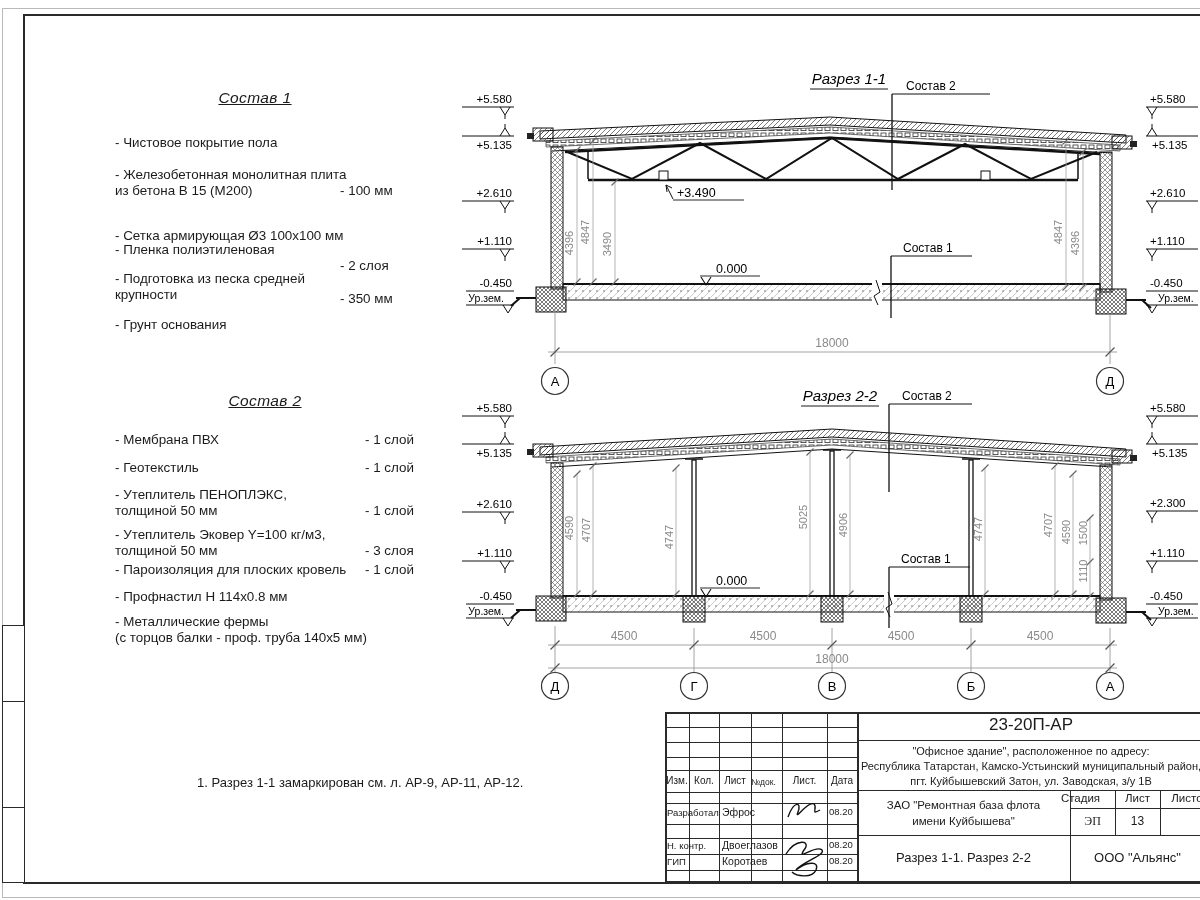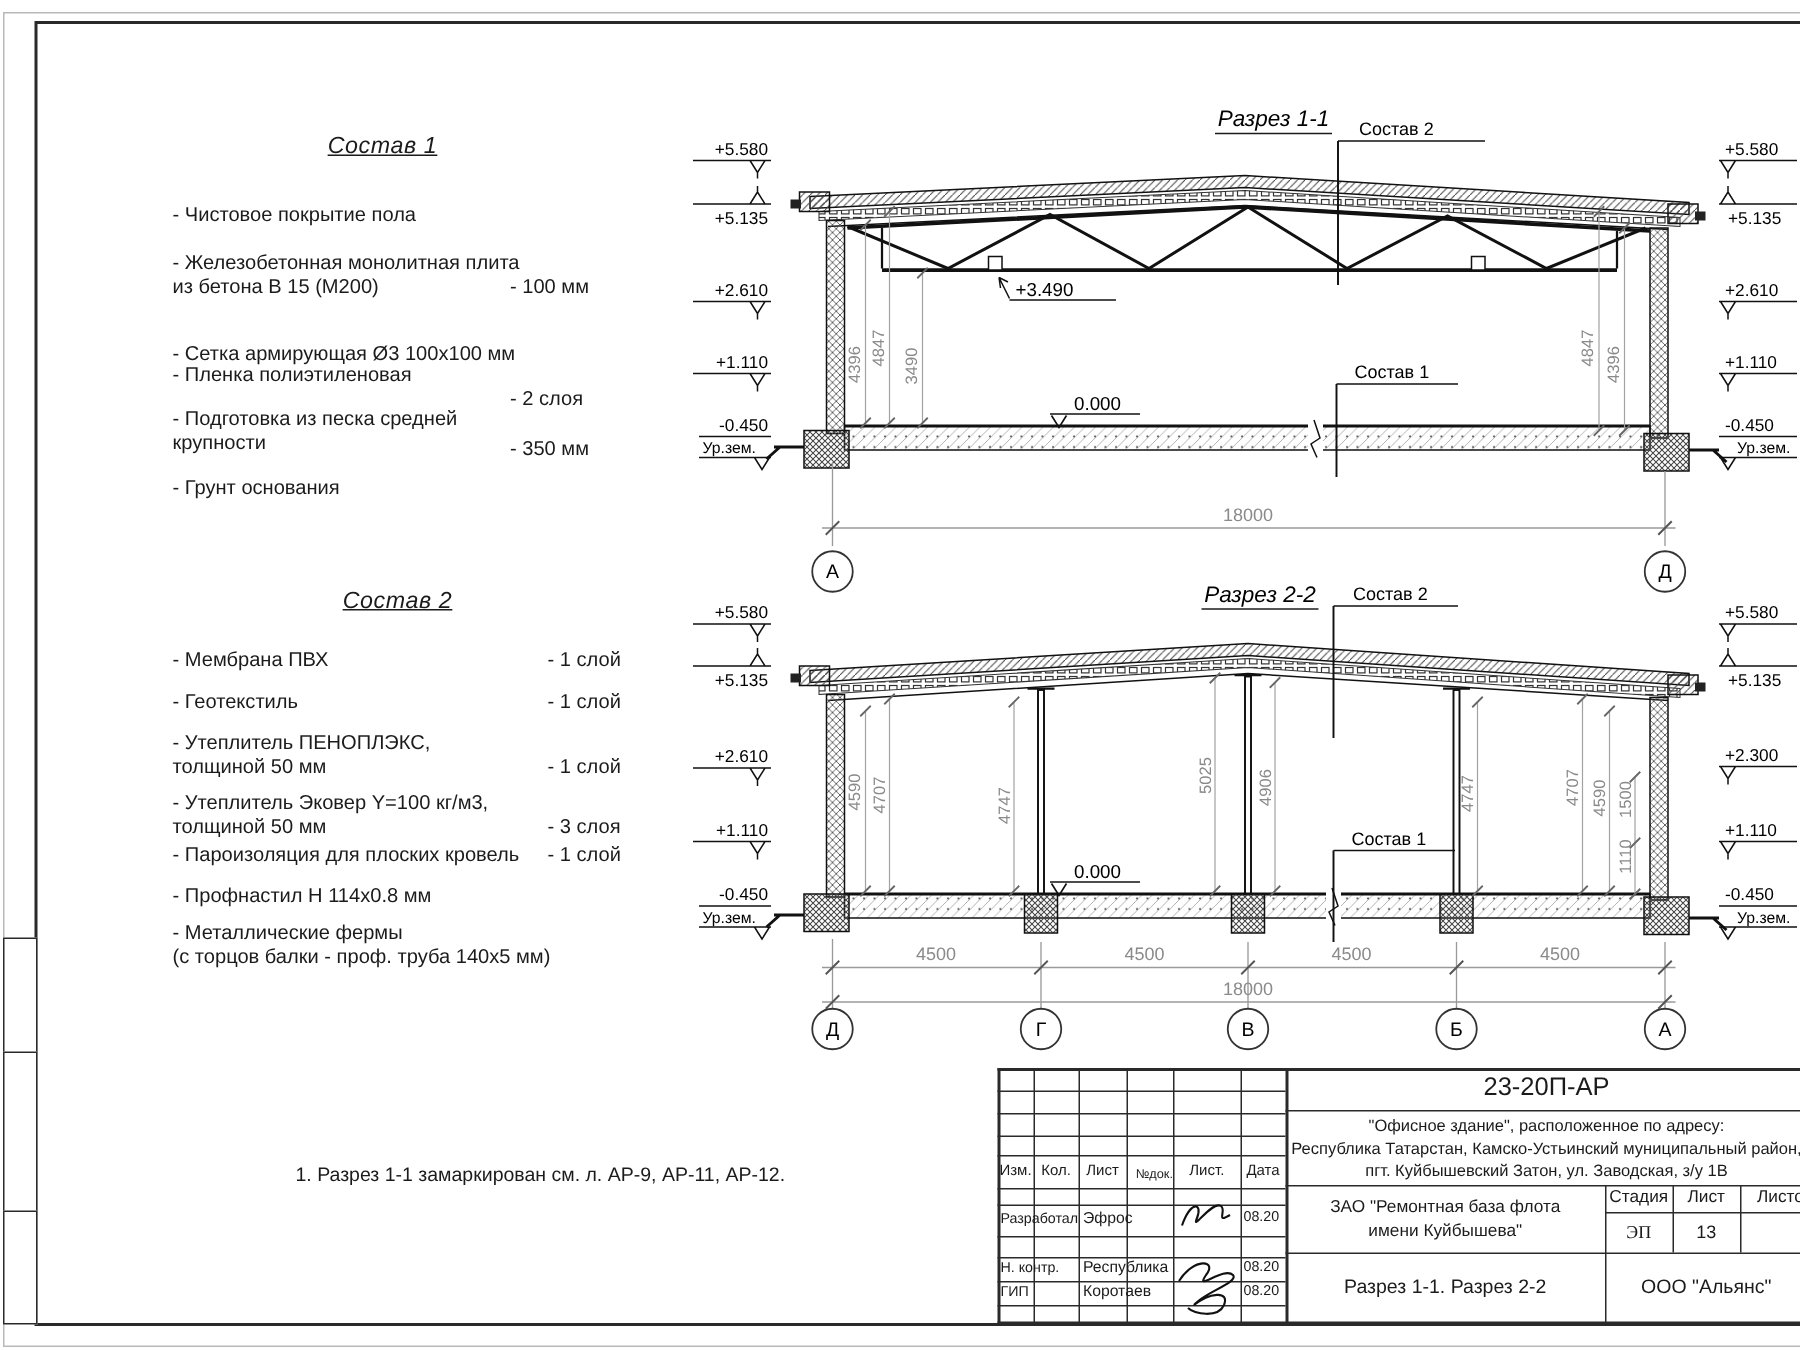--- a/index.html
+++ b/index.html
@@ -381,7 +381,7 @@
     <div class="abs tb-text" style="left:0px;top:63px;width:24px;text-align:center;font-size:10px;">Изм.</div>
     <div class="abs tb-text" style="left:24px;top:63px;width:30px;text-align:center;font-size:10px;">Кол.</div>
     <div class="abs tb-text" style="left:54px;top:63px;width:32px;text-align:center;font-size:10px;">Лист</div>
-    <div class="abs tb-text" style="left:86px;top:65px;width:31px;text-align:right;font-size:8.5px;">№док.</div>
+    <div class="abs tb-text" style="left:86px;top:65px;width:31px;text-align:left;font-size:8.5px;">№док.</div>
     <div class="abs tb-text" style="left:117px;top:63px;width:45px;text-align:center;font-size:10px;">Лист.</div>
     <div class="abs tb-text" style="left:162px;top:63px;width:30px;text-align:center;font-size:10px;">Дата</div>
 

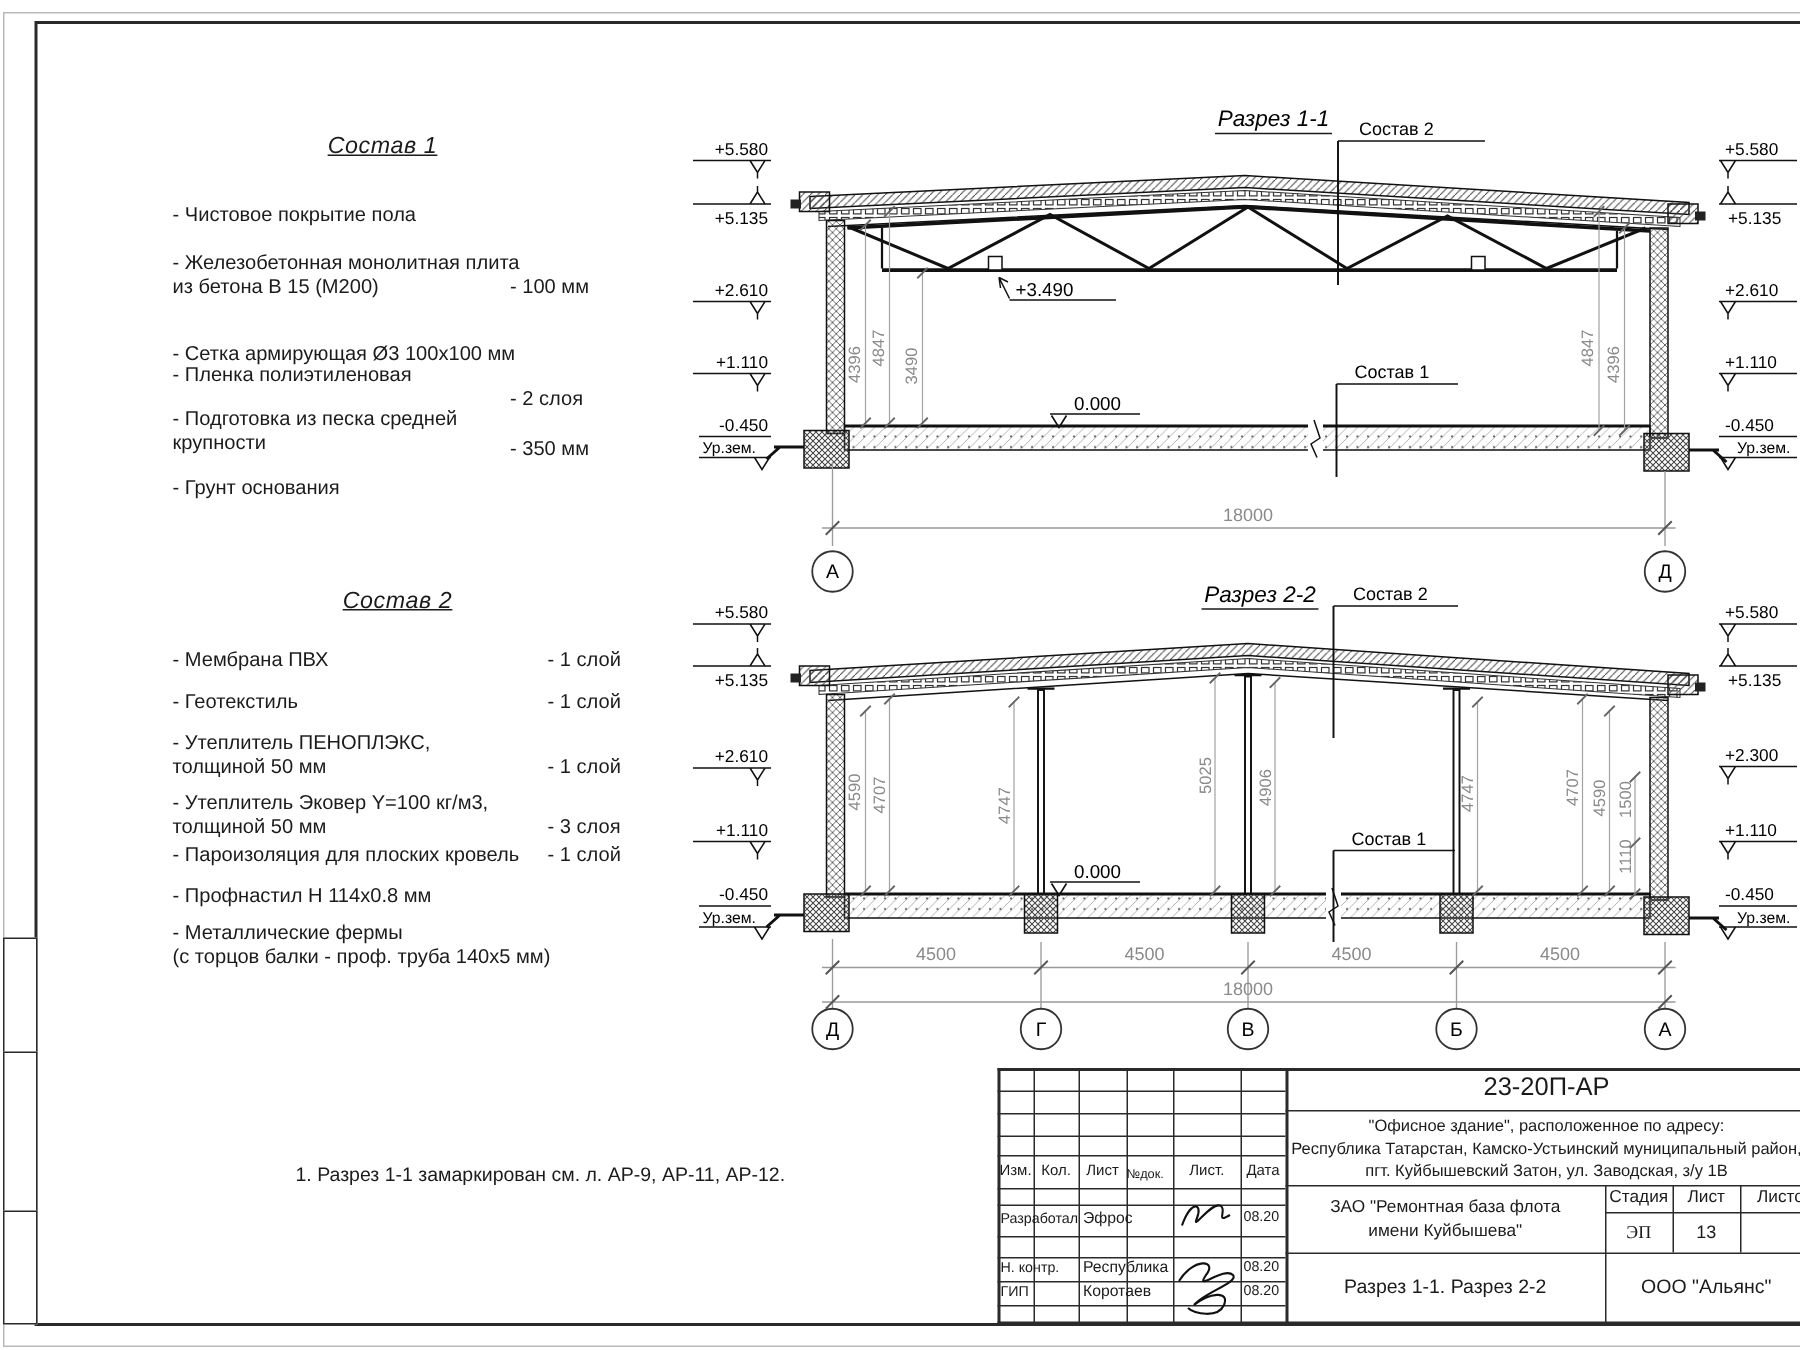--- a/index.html
+++ b/index.html
@@ -410,7 +410,7 @@
       <div>ЗАО "Ремонтная база флота</div>
       <div>имени Куйбышева"</div>
     </div>
-    <div class="abs tb-center" style="left:405px;top:80px;width:45px;font-size:11.5px;">Стадия</div>
+    <div class="abs tb-center" style="left:393px;top:80px;width:45px;font-size:11.5px;">Стадия</div>
     <div class="abs tb-center" style="left:450px;top:80px;width:45px;font-size:11.5px;">Лист</div>
     <div class="abs tb-center" style="left:495px;top:80px;width:60px;font-size:11.5px;">Листов</div>
     <div class="abs tb-center" style="left:405px;top:102px;width:45px;font-size:12px;font-family:Liberation Serif, serif;">ЭП</div>

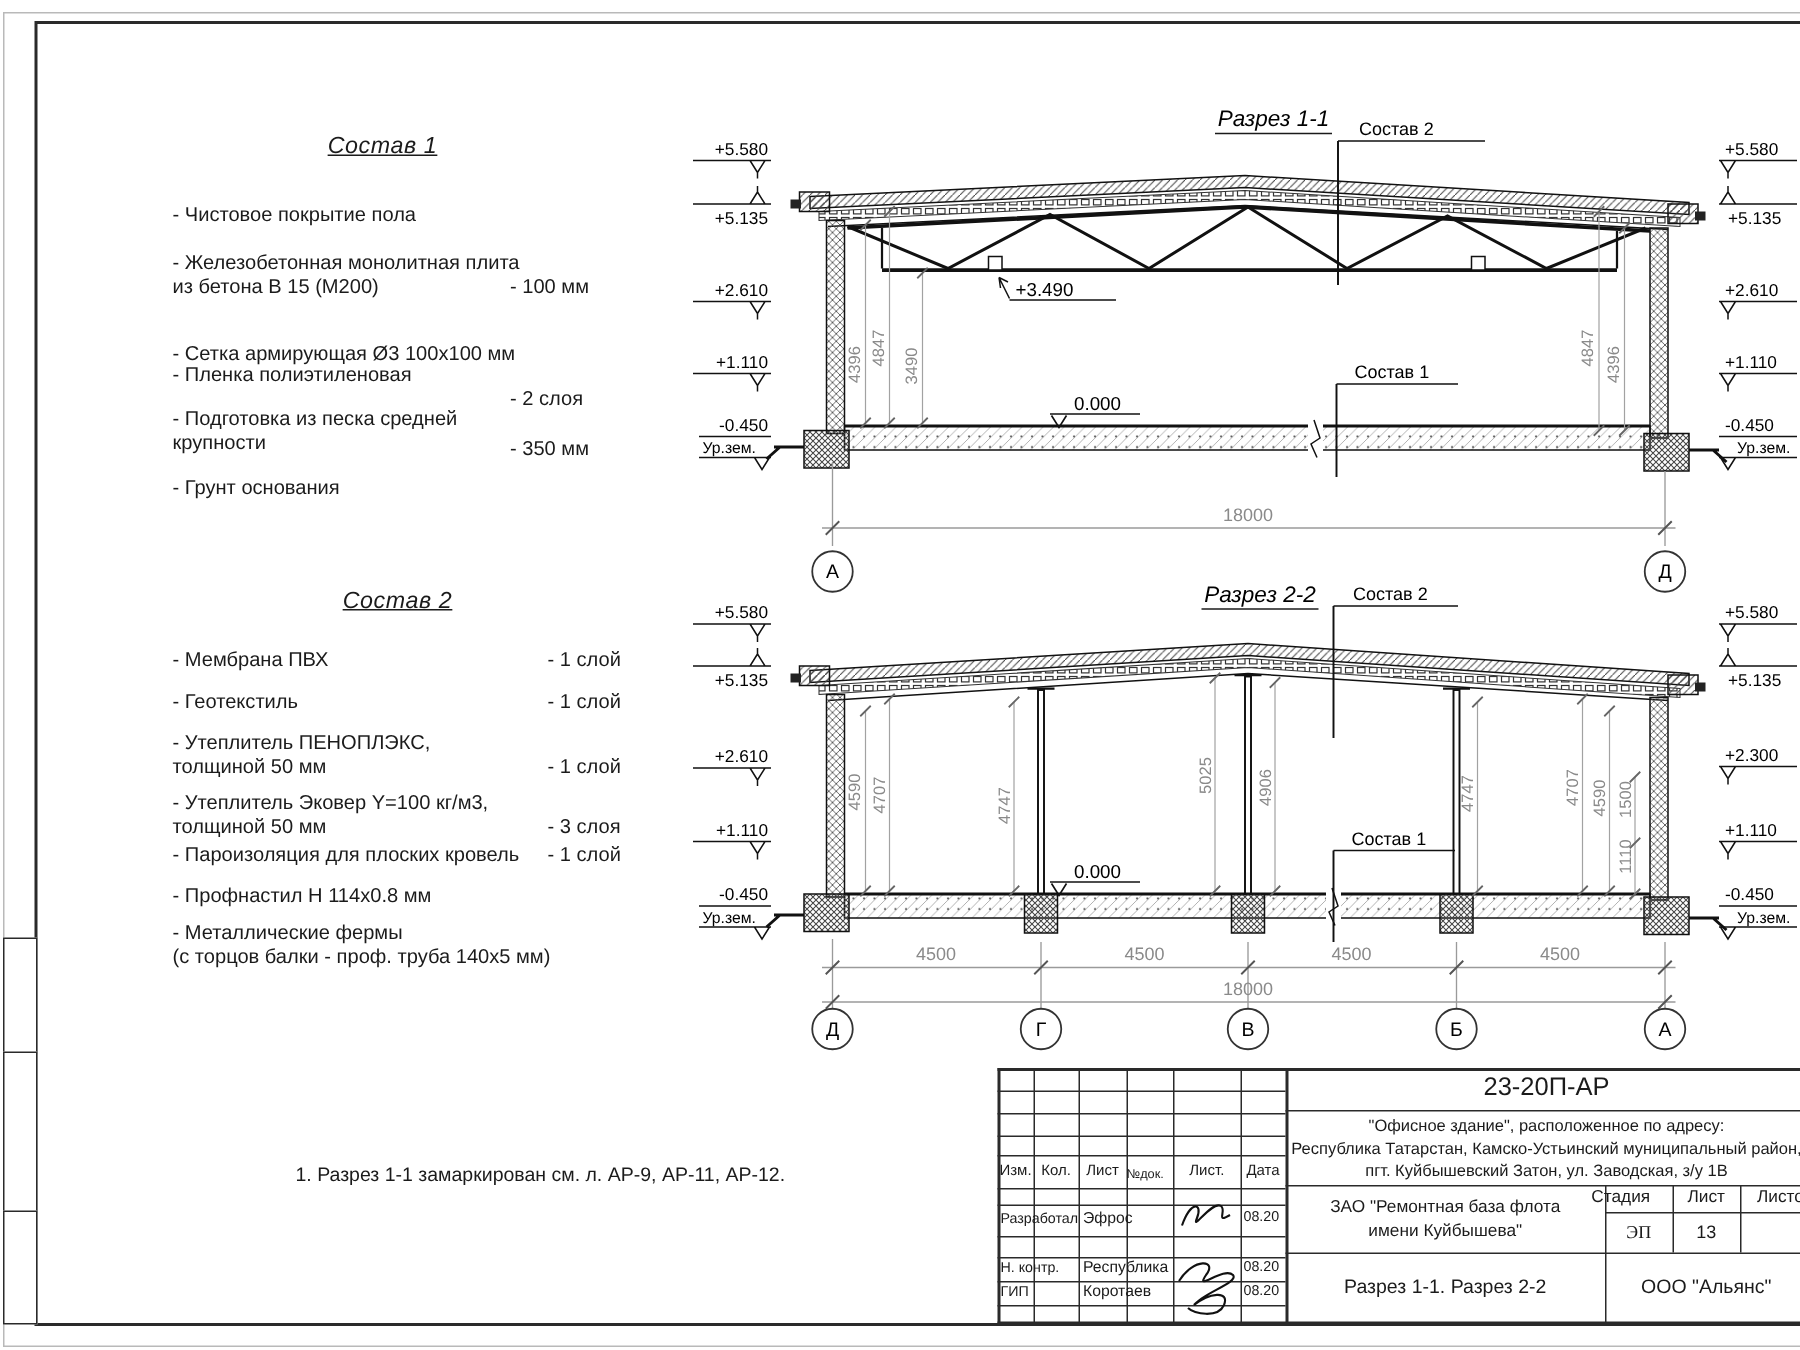--- a/index.html
+++ b/index.html
@@ -389,7 +389,7 @@
     <div class="abs tb-text" style="left:57px;top:94px;font-size:10.5px;">Эфрос</div>
     <div class="abs tb-text" style="left:164px;top:94px;font-size:9.5px;">08.20</div>
     <div class="abs tb-text" style="left:2px;top:128px;font-size:9.5px;">Н. контр.</div>
-    <div class="abs tb-text" style="left:57px;top:127px;font-size:10.5px;">Республика</div>
+    <div class="abs tb-text" style="left:57px;top:127px;font-size:10.5px;">Двоеглазов</div>
     <div class="abs tb-text" style="left:164px;top:127px;font-size:9.5px;">08.20</div>
     <div class="abs tb-text" style="left:2px;top:144px;font-size:9.5px;">ГИП</div>
     <div class="abs tb-text" style="left:57px;top:143px;font-size:10.5px;">Коротаев</div>

